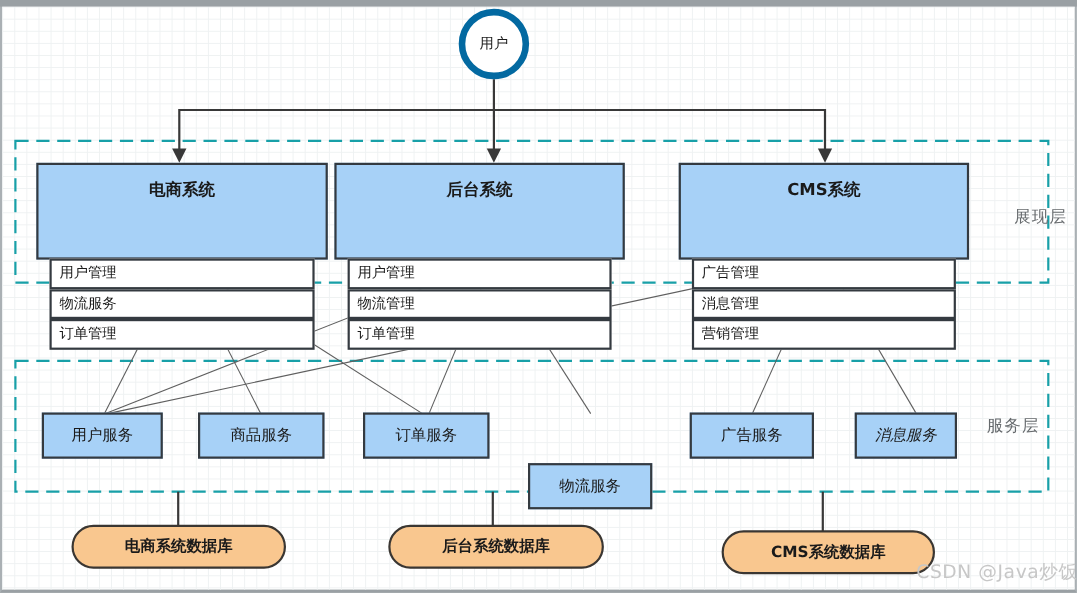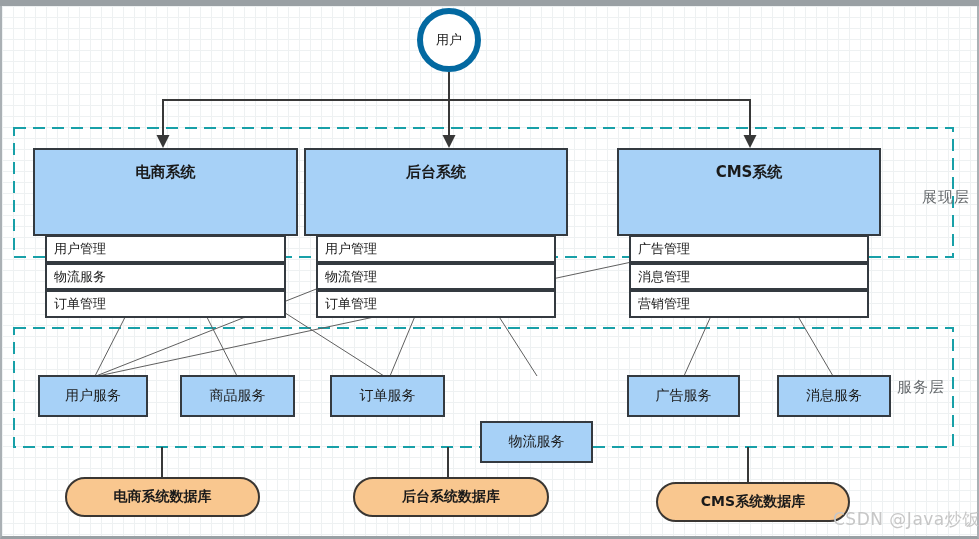--- a/index.html
+++ b/index.html
@@ -136,7 +136,7 @@
 <div class="node svc" style="left:627px;top:375px;width:113px;">
     <span>广告服务</span>
   </div>
-<div class="node svc" style="left:777px;top:375px;width:114px;">
+<div class="node svc" style="left:777px;top:375px;width:93px;font-style:italic;">
     <span>消息服务</span>
   </div>
 

